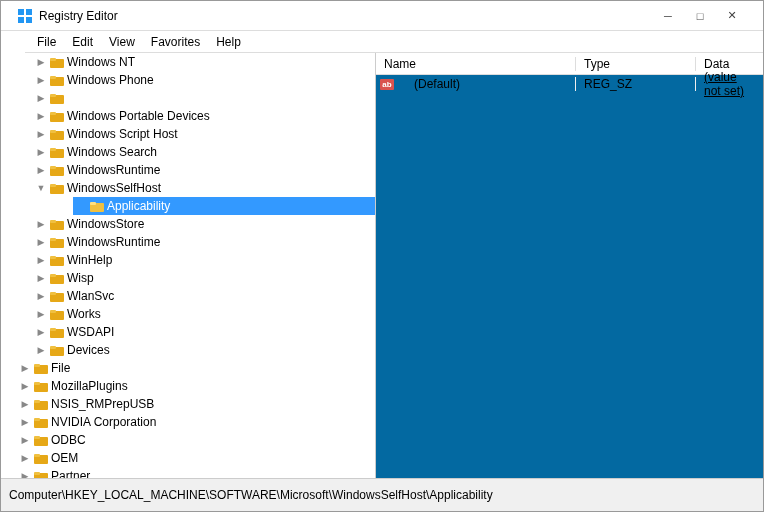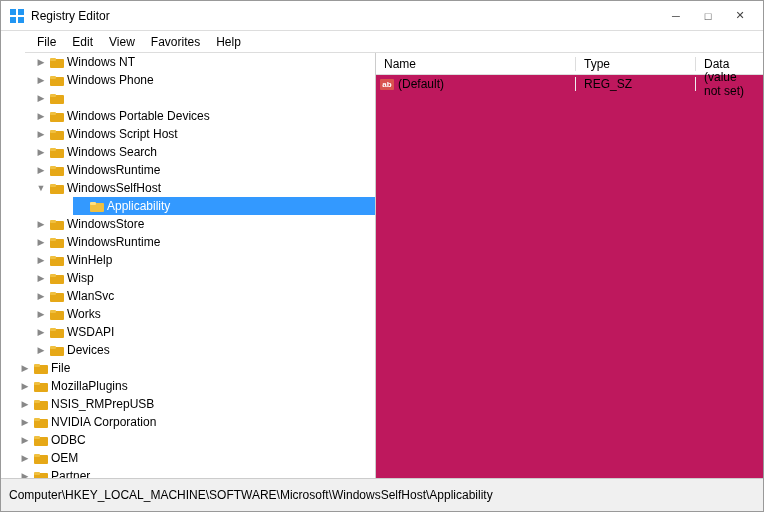--- a/index.html
+++ b/index.html
@@ -23,7 +23,7 @@
       display: flex;
       align-items: center;
       justify-content: space-between;
-      padding: 0 8px;
+      padding: 0 16px;
       border-bottom: 1px solid #ddd;
     }
     .title-bar-left {

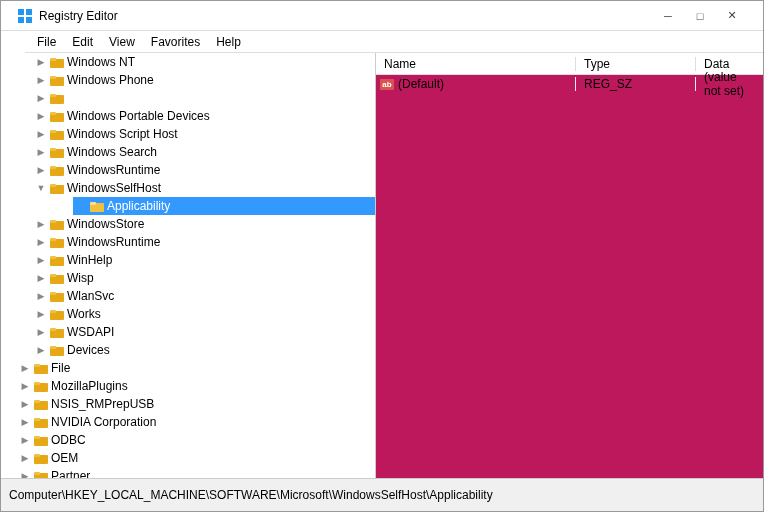--- a/index.html
+++ b/index.html
@@ -88,7 +88,7 @@
     .detail-pane {
       flex: 1;
       overflow: auto;
-      background: #be185d;
+      background: #0369a1;
     }
     .tree-item {
       display: flex;

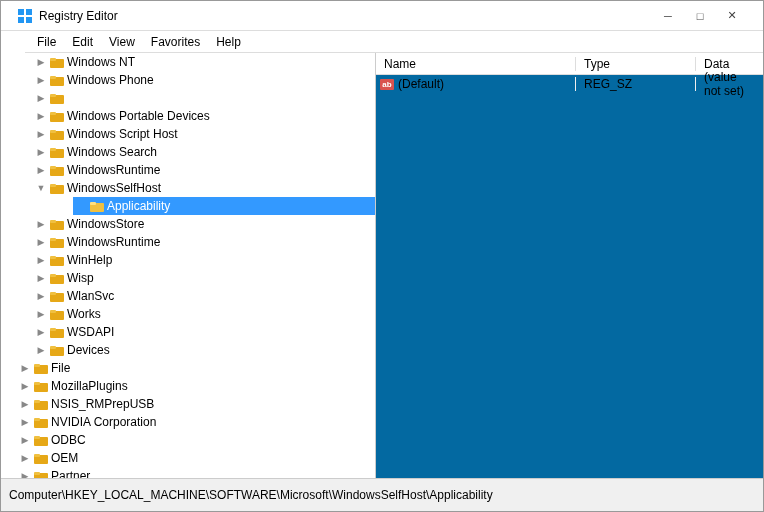--- a/index.html
+++ b/index.html
@@ -167,7 +167,7 @@
       border-right: 1px solid #eee;
       display: flex;
       align-items: center;
-      gap: 4px;
+      gap: 20px;
       overflow: hidden;
     }
     .detail-cell-type {

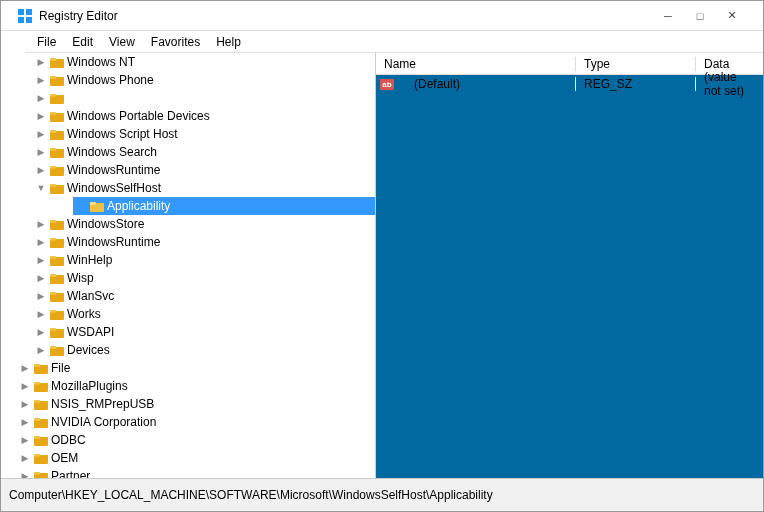--- a/index.html
+++ b/index.html
@@ -181,6 +181,7 @@
       flex: 1;
       padding: 0 8px;
       font-size: 12px;
+      text-decoration: underline;
     }
     .reg-ab-icon {
       background: #d9534f;

